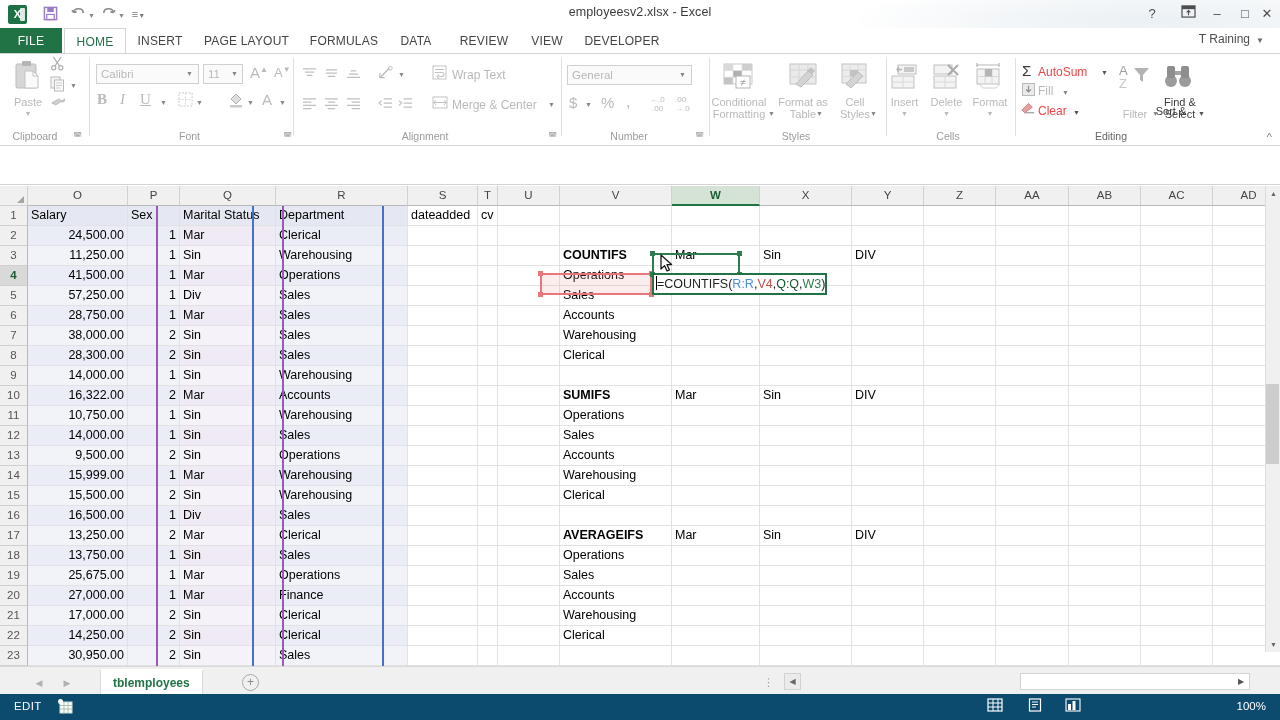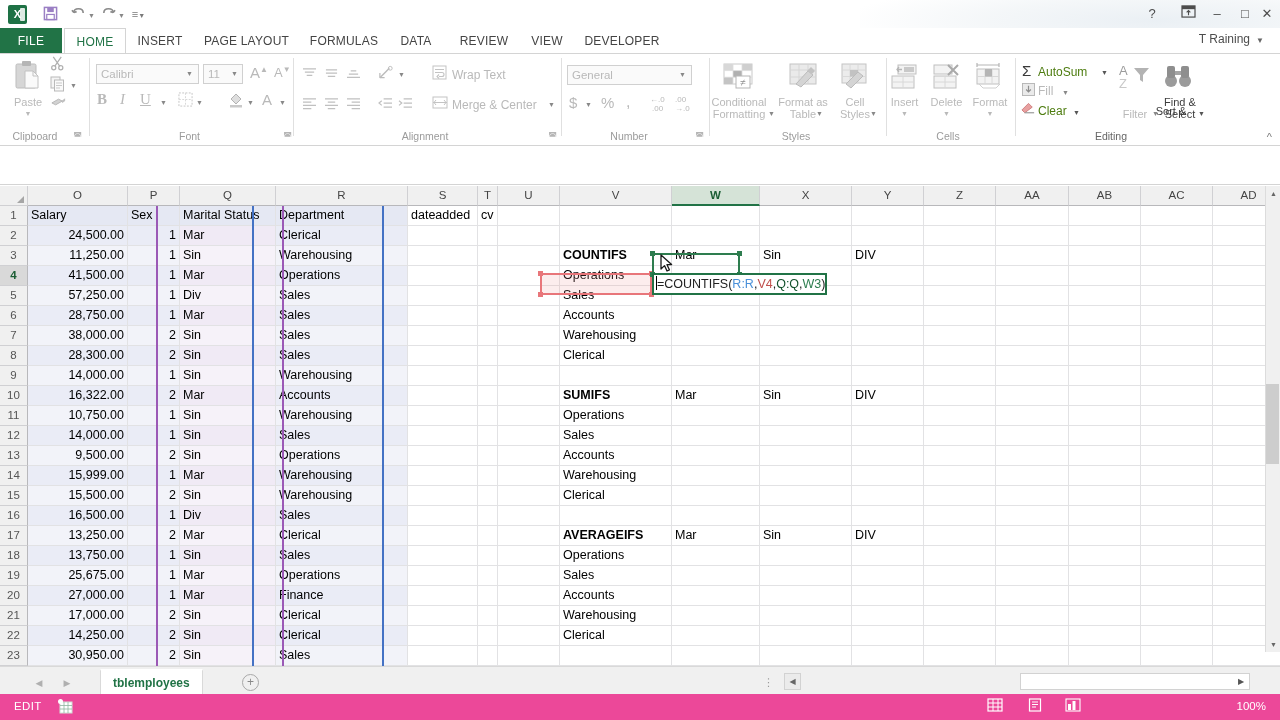--- a/index.html
+++ b/index.html
@@ -298,6 +298,7 @@
     <div class="qat-arr" style="left:118px;">▼</div>
     <div class="qat-btn" style="left:128px; font-size:11px;">≡<span style="font-size:7px;">▼</span></div>
   </div>
+  <div id="title-text">employeesv2.xlsx - Excel</div>
   <div class="win-btn" style="left:1139px;">?</div>
   <div class="win-btn" style="left:1175px;">
     <svg width="15" height="13" viewBox="0 0 16 14">

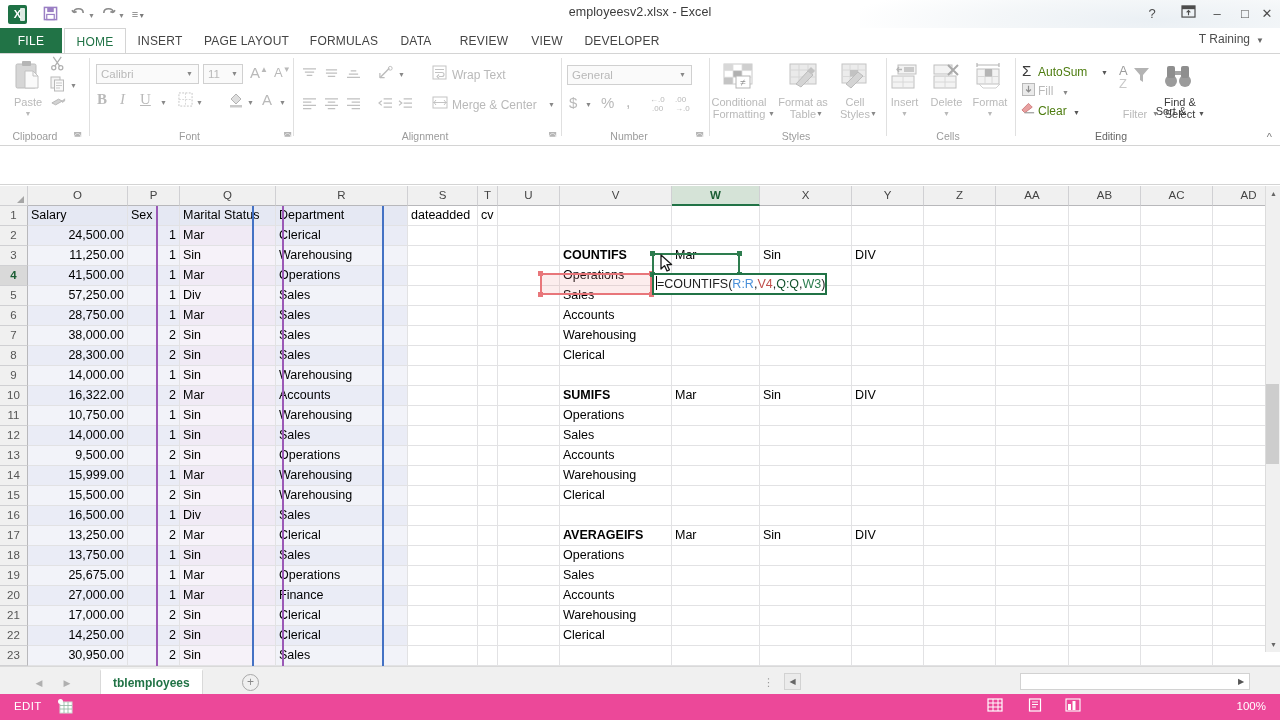--- a/index.html
+++ b/index.html
@@ -91,7 +91,7 @@
     font-size:9px; color:#b5b5b5; line-height:11px; text-align:center;
   }
   .rb { position:absolute; color:#b9b9b9; font-size:11.5px; }
-  .rb.en { color:#4d7c0f; }
+  .rb.en { color:#ef4444; }
   .rb-ico { position:absolute; }
   .sel-box {
     position:absolute; border:1px solid #d0d0d0; background:#fafafa;

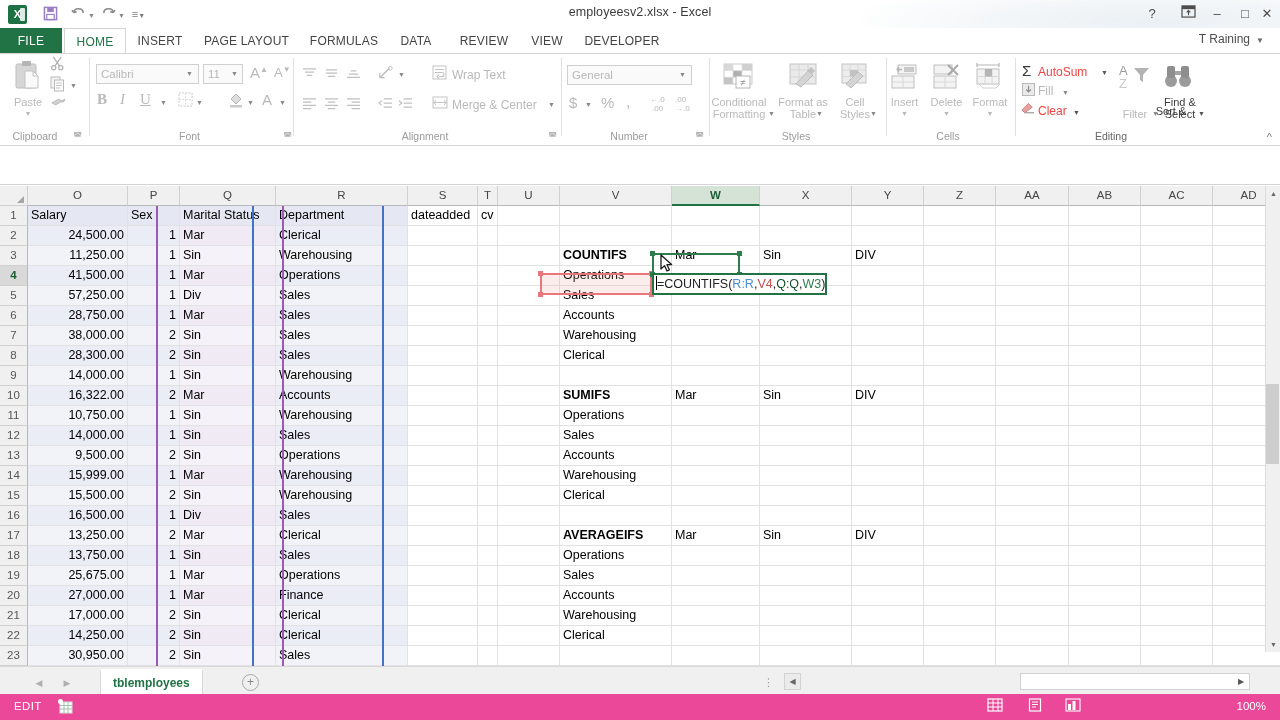--- a/index.html
+++ b/index.html
@@ -254,7 +254,7 @@
   
   #statusbar {
     position:absolute; left:0; top:694px; width:1280px; height:26px;
-    background:#ec4899; color:#fff;
+    background:#0c4a6e; color:#fff;
   }
   #status-mode {
     position:absolute; left:14px; top:6px; font-size:11.5px; letter-spacing:.4px;

